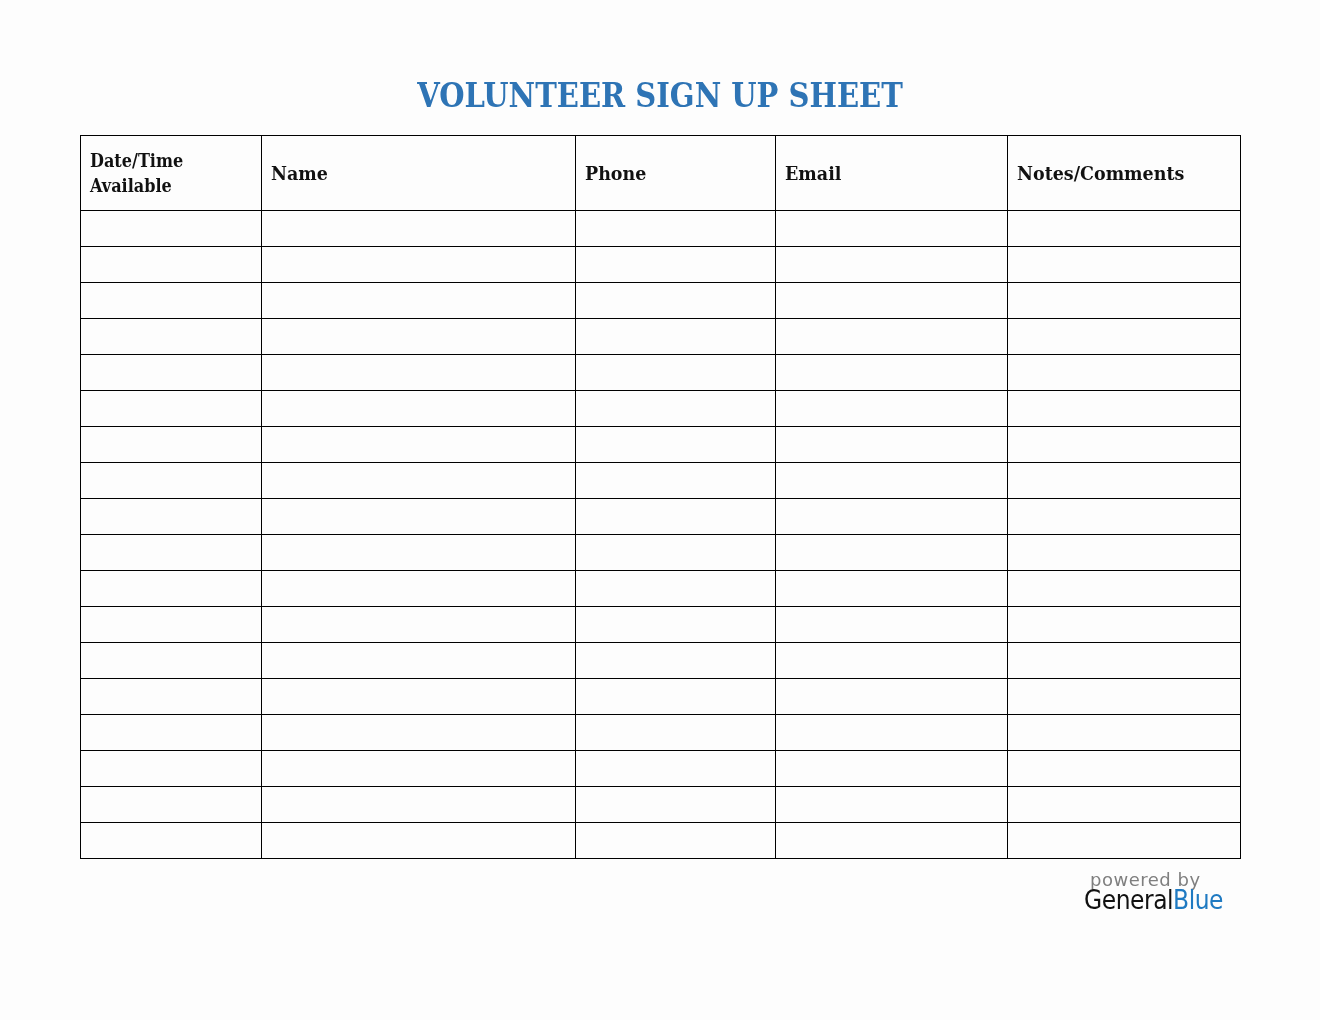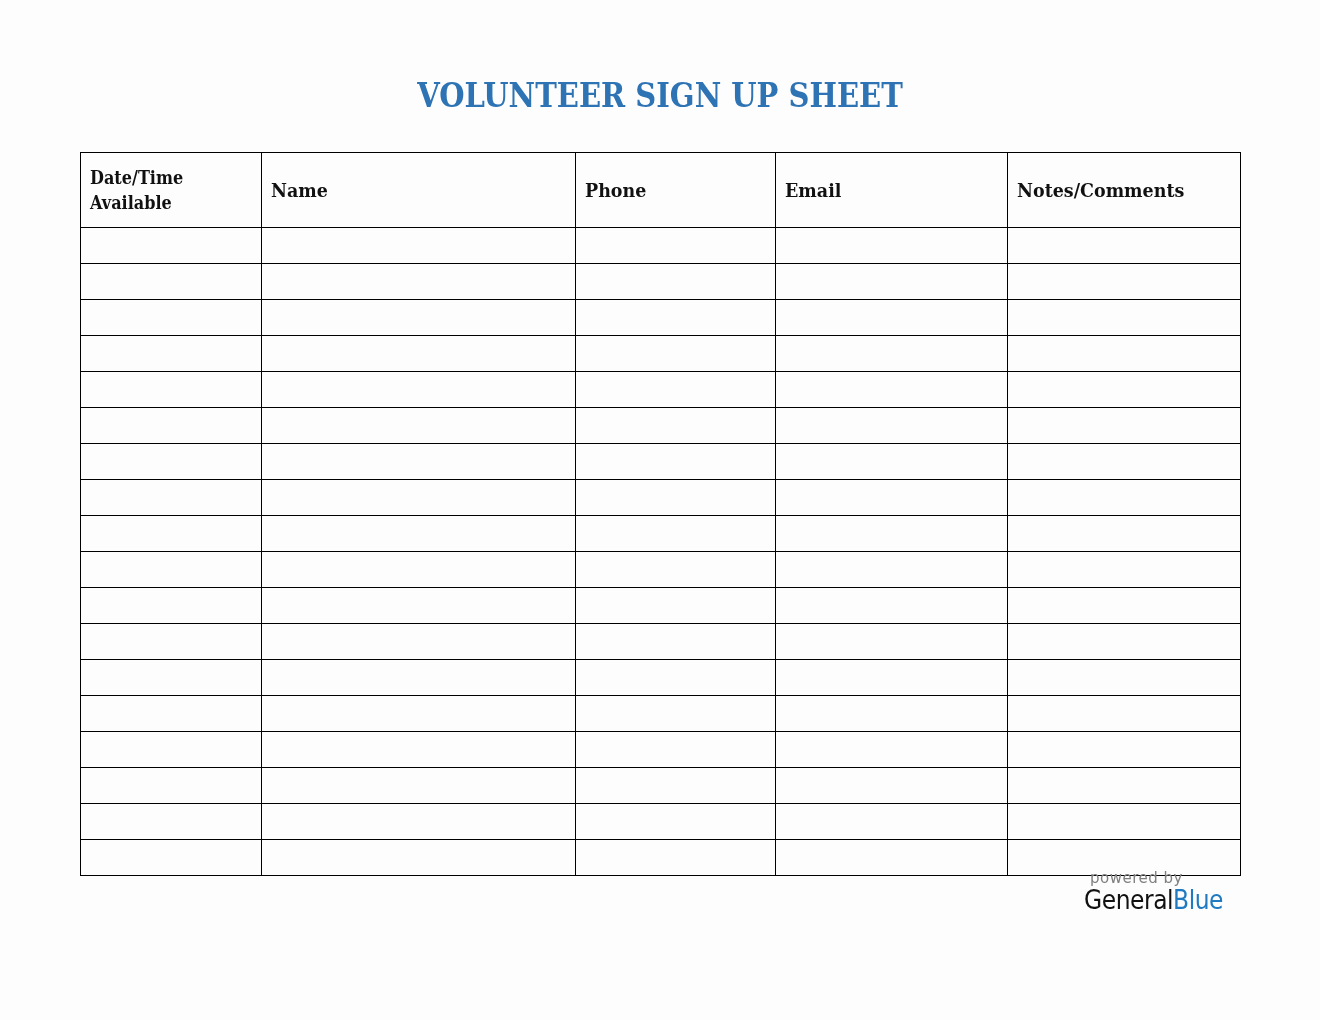--- a/index.html
+++ b/index.html
@@ -23,7 +23,7 @@
     }
     table.sheet {
       position: absolute;
-      top: 152px; left: 80px;
+      top: 135px; left: 80px;
       border-collapse: collapse;
       table-layout: fixed;
       width: 1160px;

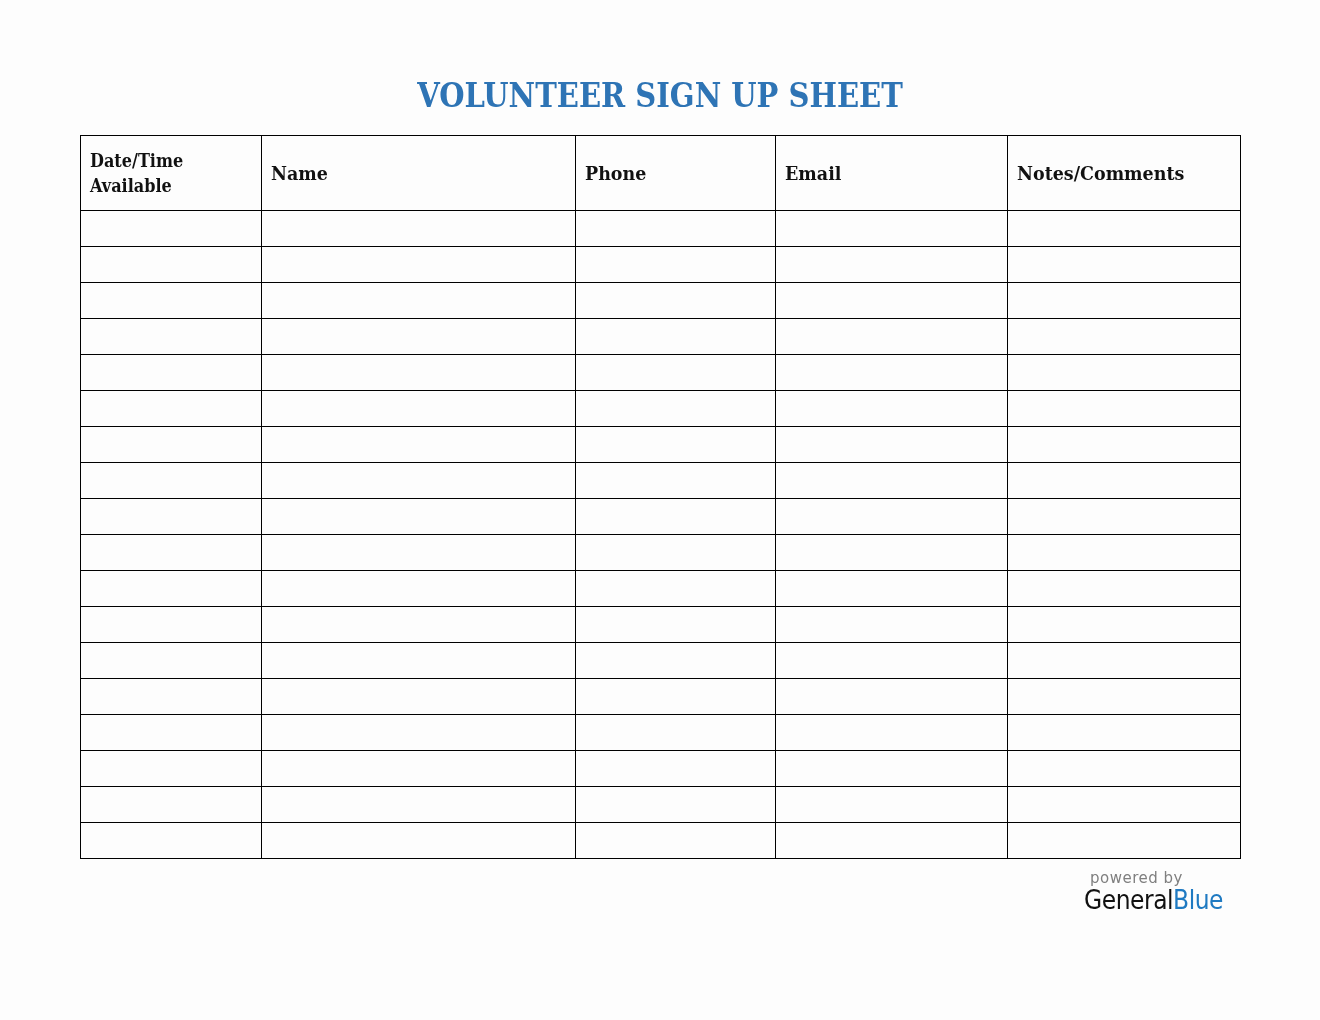--- a/index.html
+++ b/index.html
@@ -50,7 +50,7 @@
       position: absolute;
       top: 869px; left: 1090px;
       font-family: "DejaVu Sans", sans-serif;
-      font-size: 15px;
+      font-size: 18px;
       color: #7f7f7f;
       letter-spacing: 0.5px;
     }

